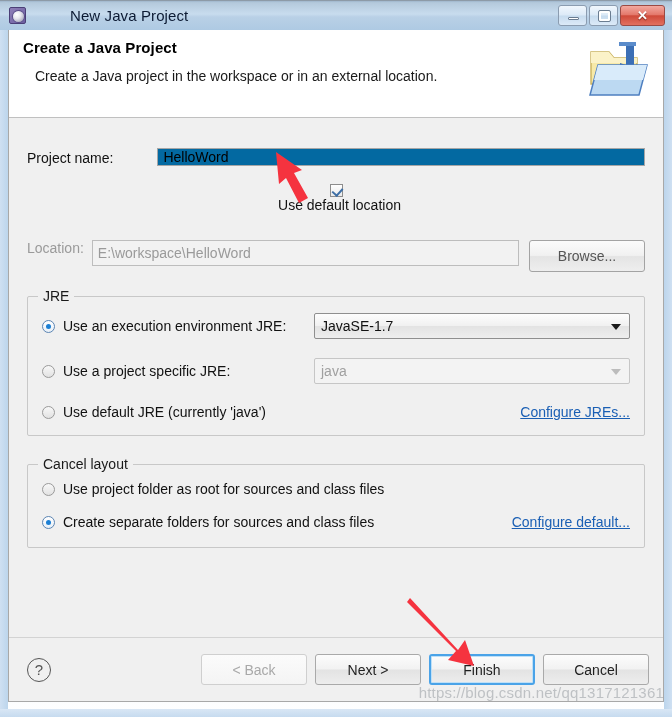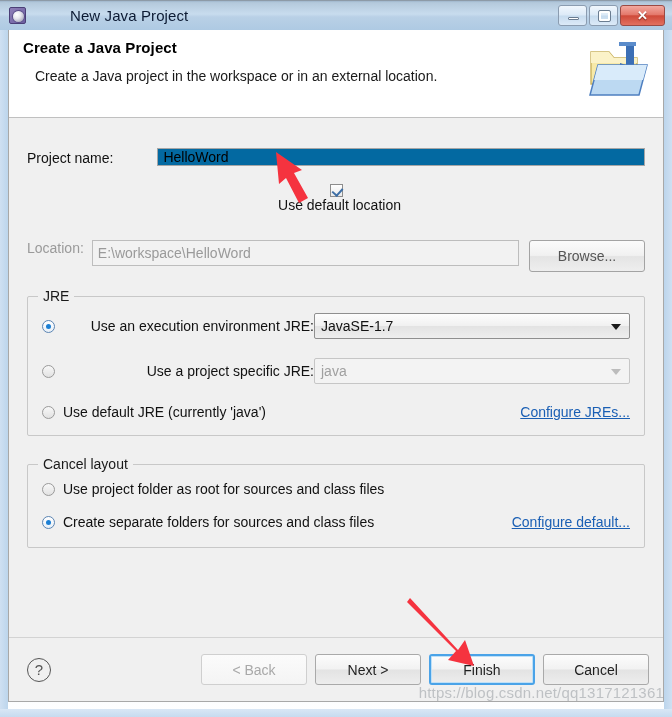--- a/index.html
+++ b/index.html
@@ -266,7 +266,7 @@
   }
 
   .jre-line { display: flex; align-items: center; }
-  .jre-line .lbl-col { width: 272px; display: flex; align-items: center; justify-content: space-between; }
+  .jre-line .lbl-col { width: 272px; display: flex; align-items: center; }
   .jre-line .ctl-col { flex: 1; }
 
   

